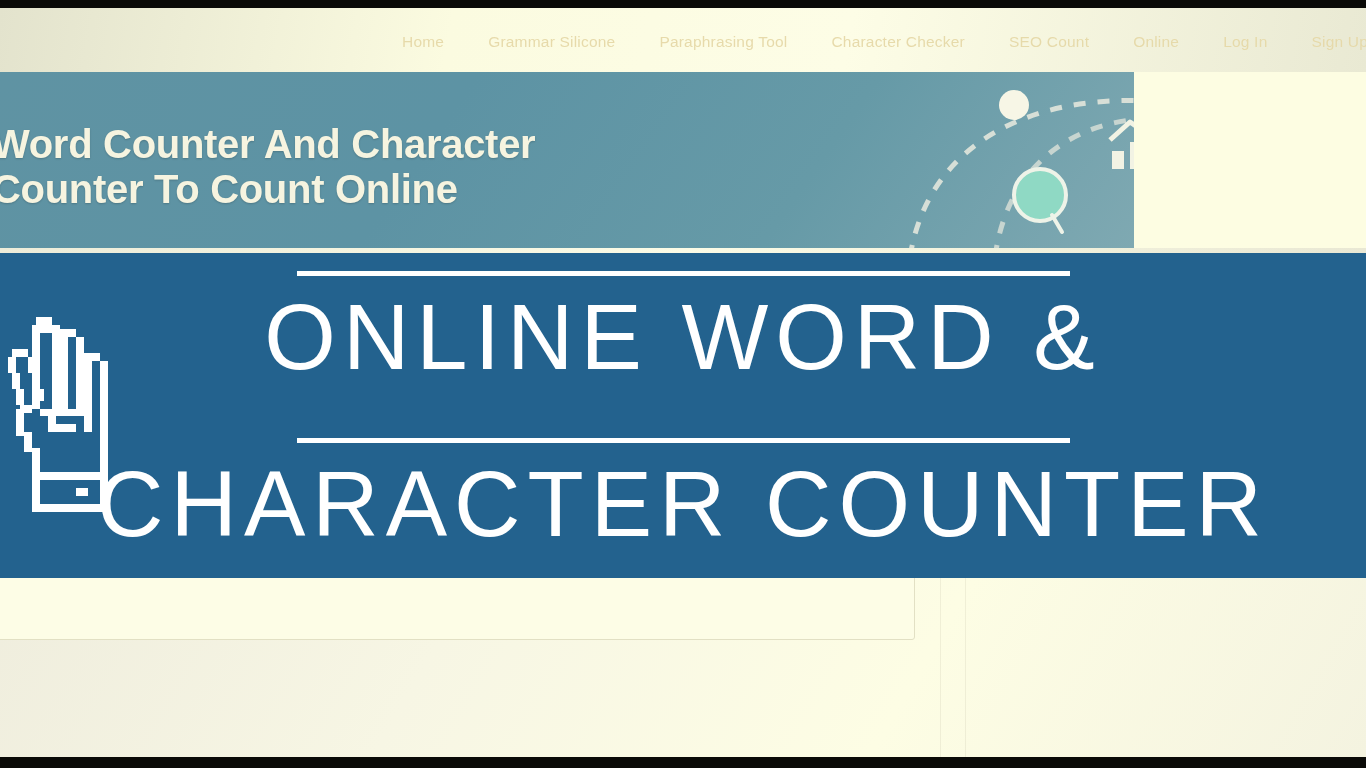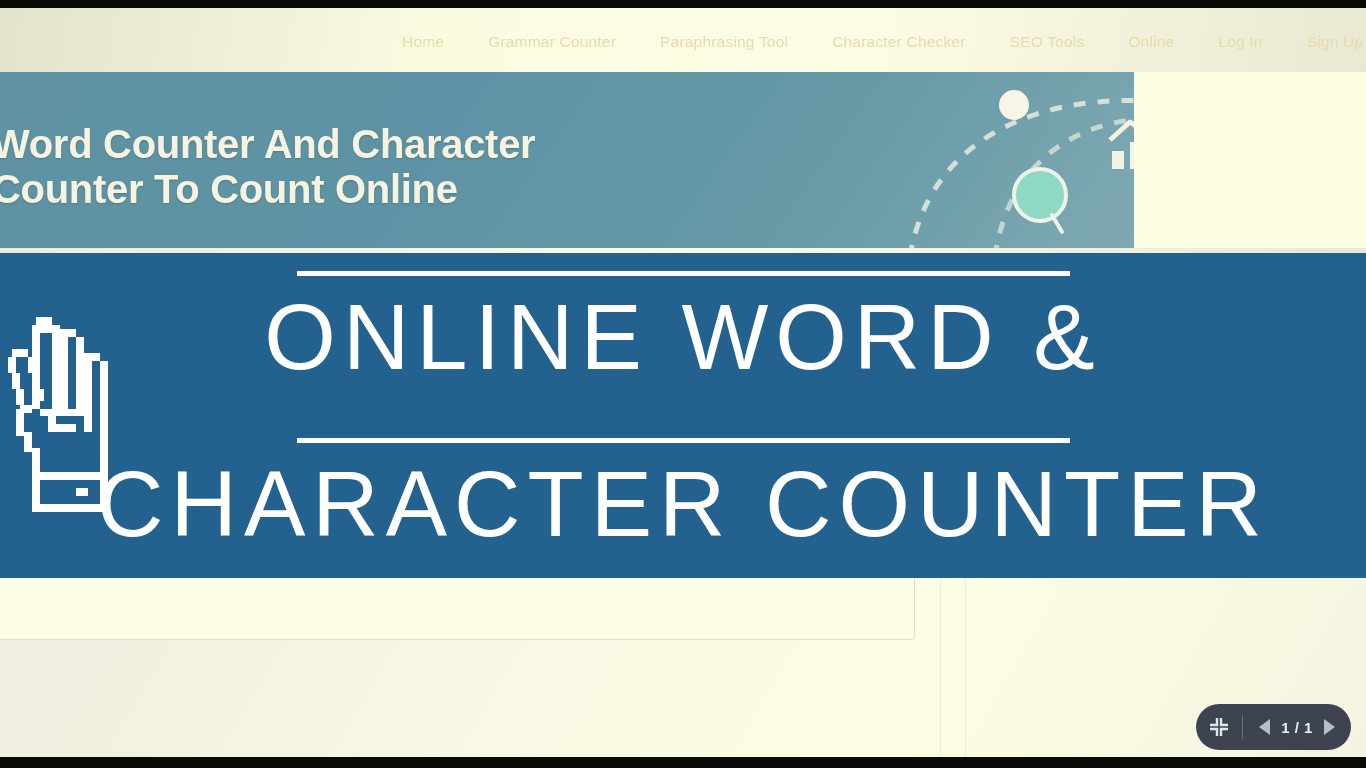--- a/index.html
+++ b/index.html
@@ -120,7 +120,7 @@
 
       <nav class="nav">
         <a href="#">Home</a>
-        <a href="#">Grammar Counter</a>
+        <a href="#">Grammar Silicone</a>
         <a href="#">Paraphrasing Tool</a>
         <a href="#">Character Checker</a>
         <a href="#">SEO Tools</a>

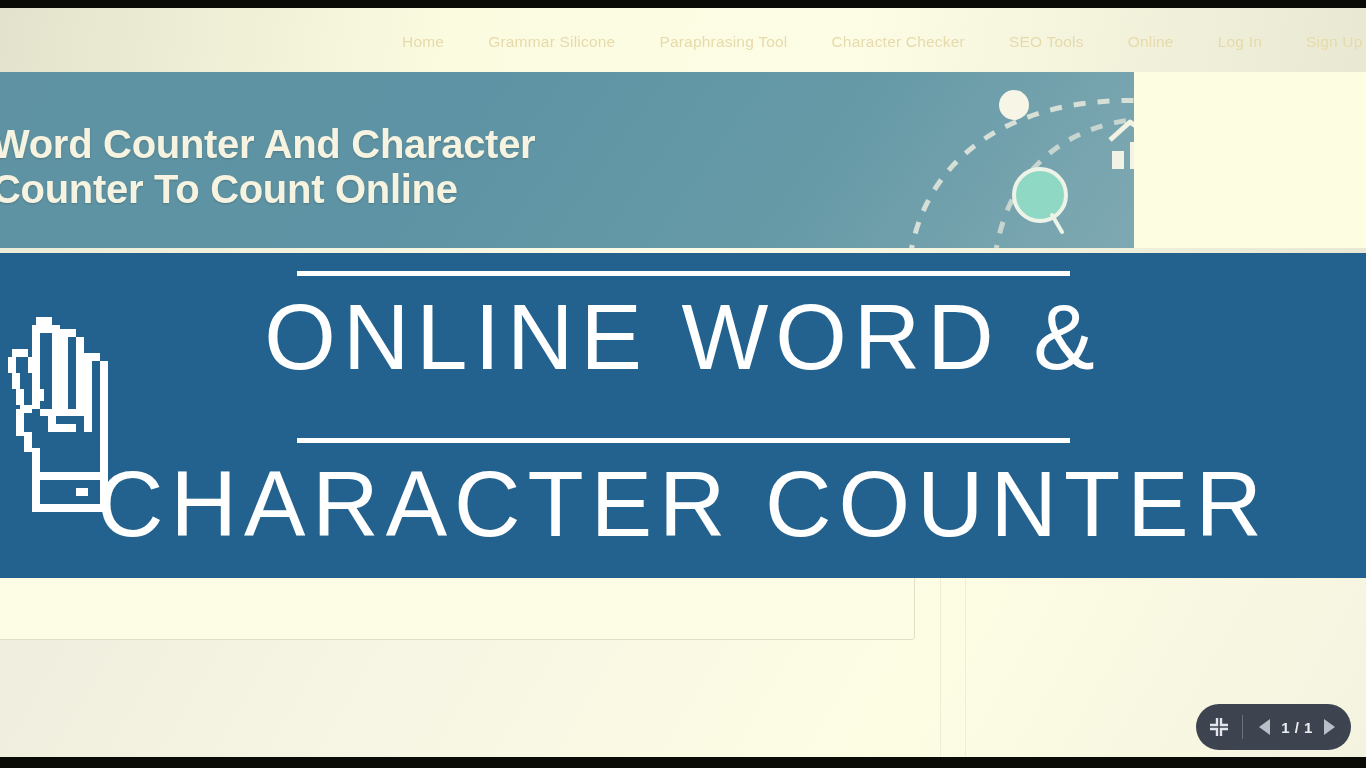--- a/index.html
+++ b/index.html
@@ -123,7 +123,7 @@
         <a href="#">Grammar Silicone</a>
         <a href="#">Paraphrasing Tool</a>
         <a href="#">Character Checker</a>
-        <a href="#">SEO Tools</a>
+        <a href="#">SEO Count</a>
         <a href="#">Online</a>
         <a href="#">Log In</a>
         <a href="#">Sign Up</a>

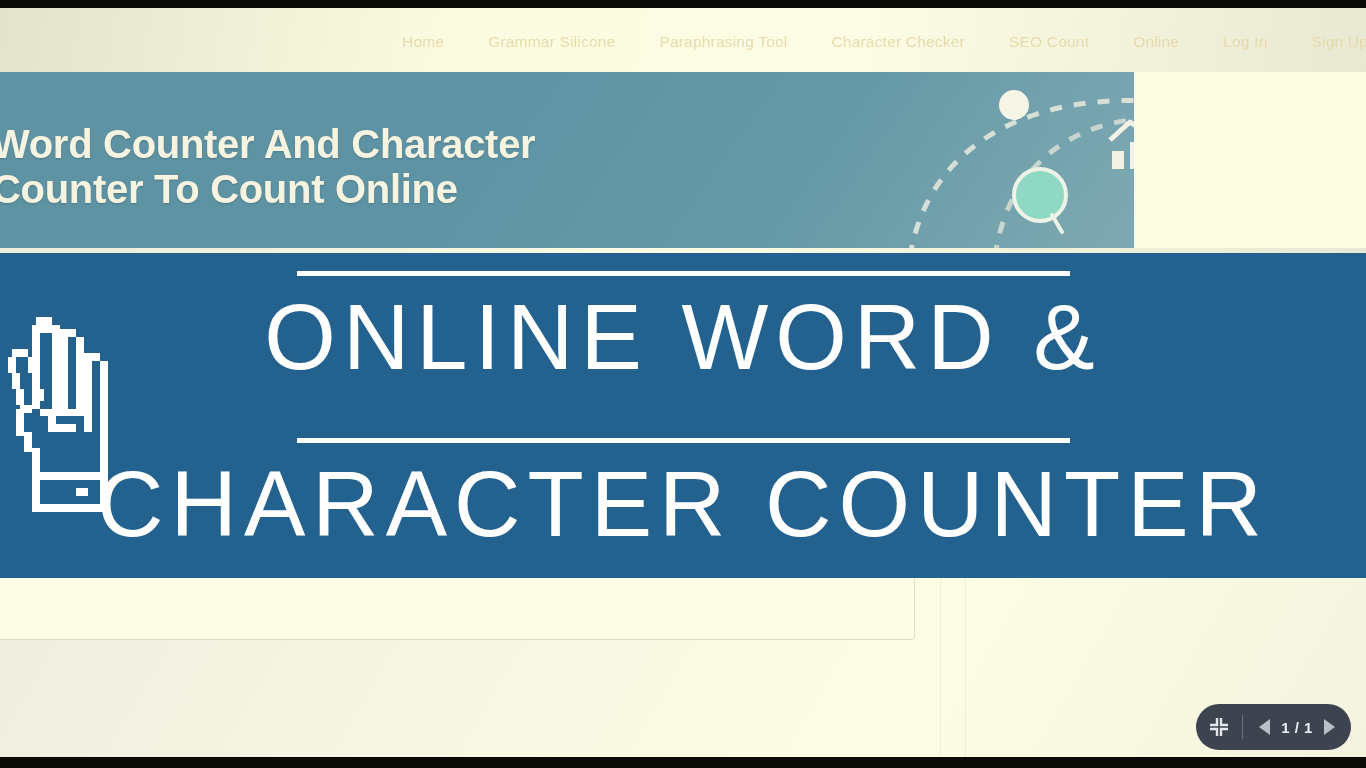--- a/index.html
+++ b/index.html
@@ -239,24 +239,6 @@
     </svg>
   </div>
 
-  <div class="player-bar">
-    <div class="pb-fullscreen">
-      <svg width="22" height="22" viewBox="0 0 22 22">
-        <g fill="none" stroke="#e3e6ea" stroke-width="2.4">
-          <path d="M9 2 V9 H2"></path>
-          <path d="M13 2 V9 H20"></path>
-          <path d="M9 20 V13 H2"></path>
-          <path d="M13 20 V13 H20"></path>
-        </g>
-      </svg>
-    </div>
-    <div class="pb-divider"></div>
-    <div class="pb-nav">
-      <div class="tri tri-l"></div>
-      <div class="pb-count">1 / 1</div>
-      <div class="tri tri-r"></div>
-    </div>
-  </div>
 
   <div class="letterbox-top"></div>
   <div class="letterbox-bottom"></div>

